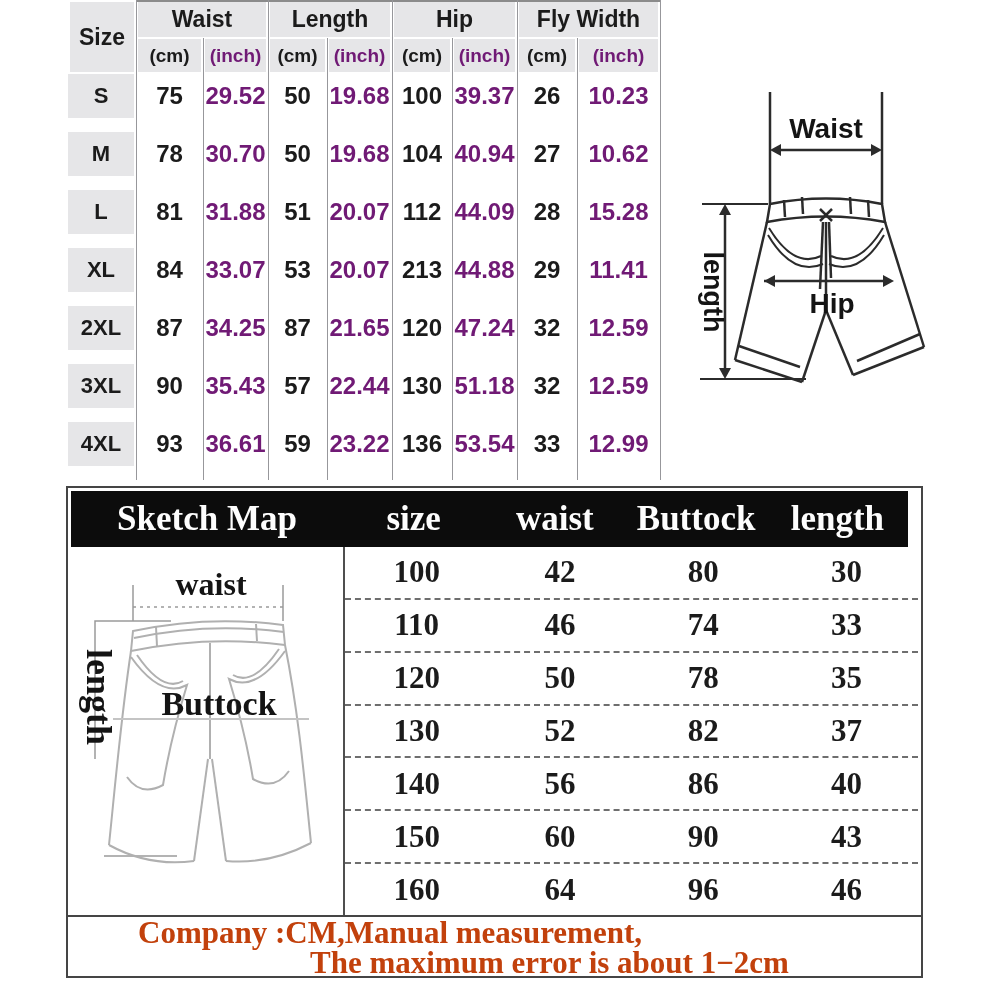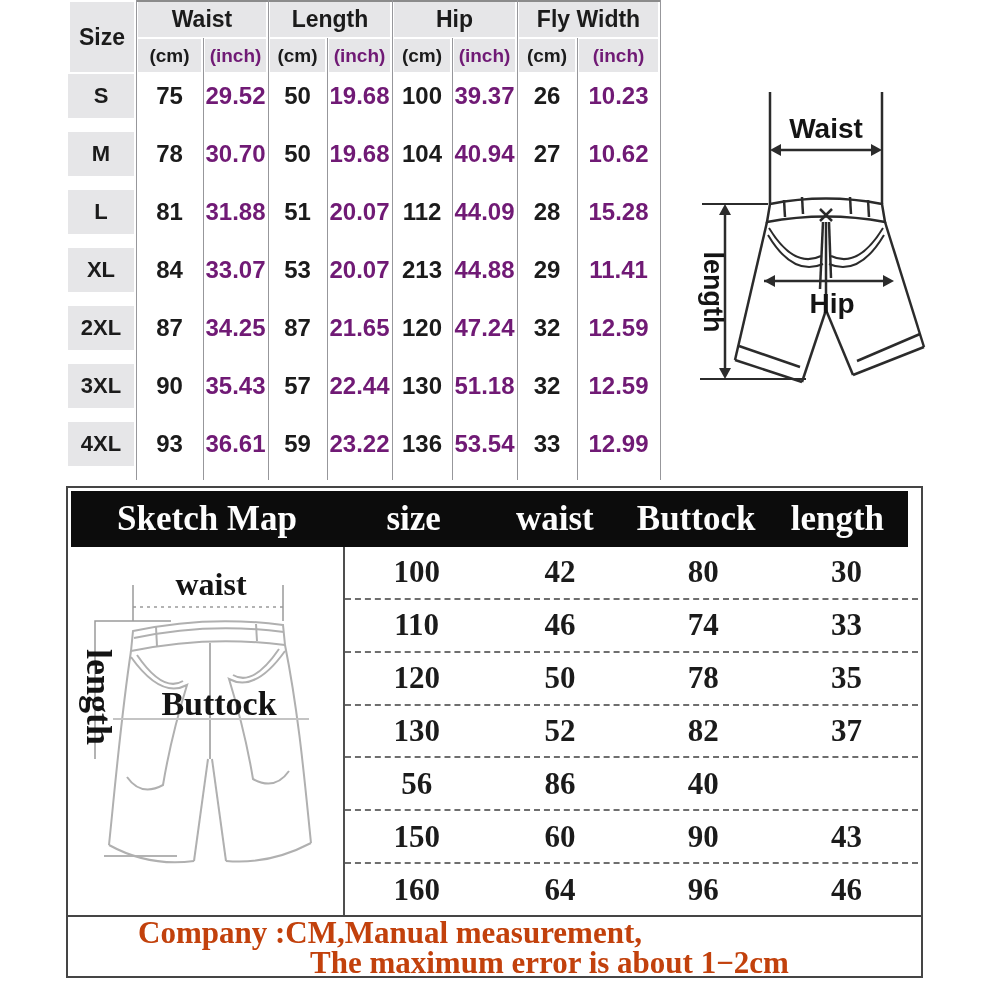--- a/index.html
+++ b/index.html
@@ -253,6 +253,7 @@
             <span>37</span>
           </div>
           <div class="brow">
+            <span>140</span>
             <span>56</span>
             <span>86</span>
             <span>40</span>

